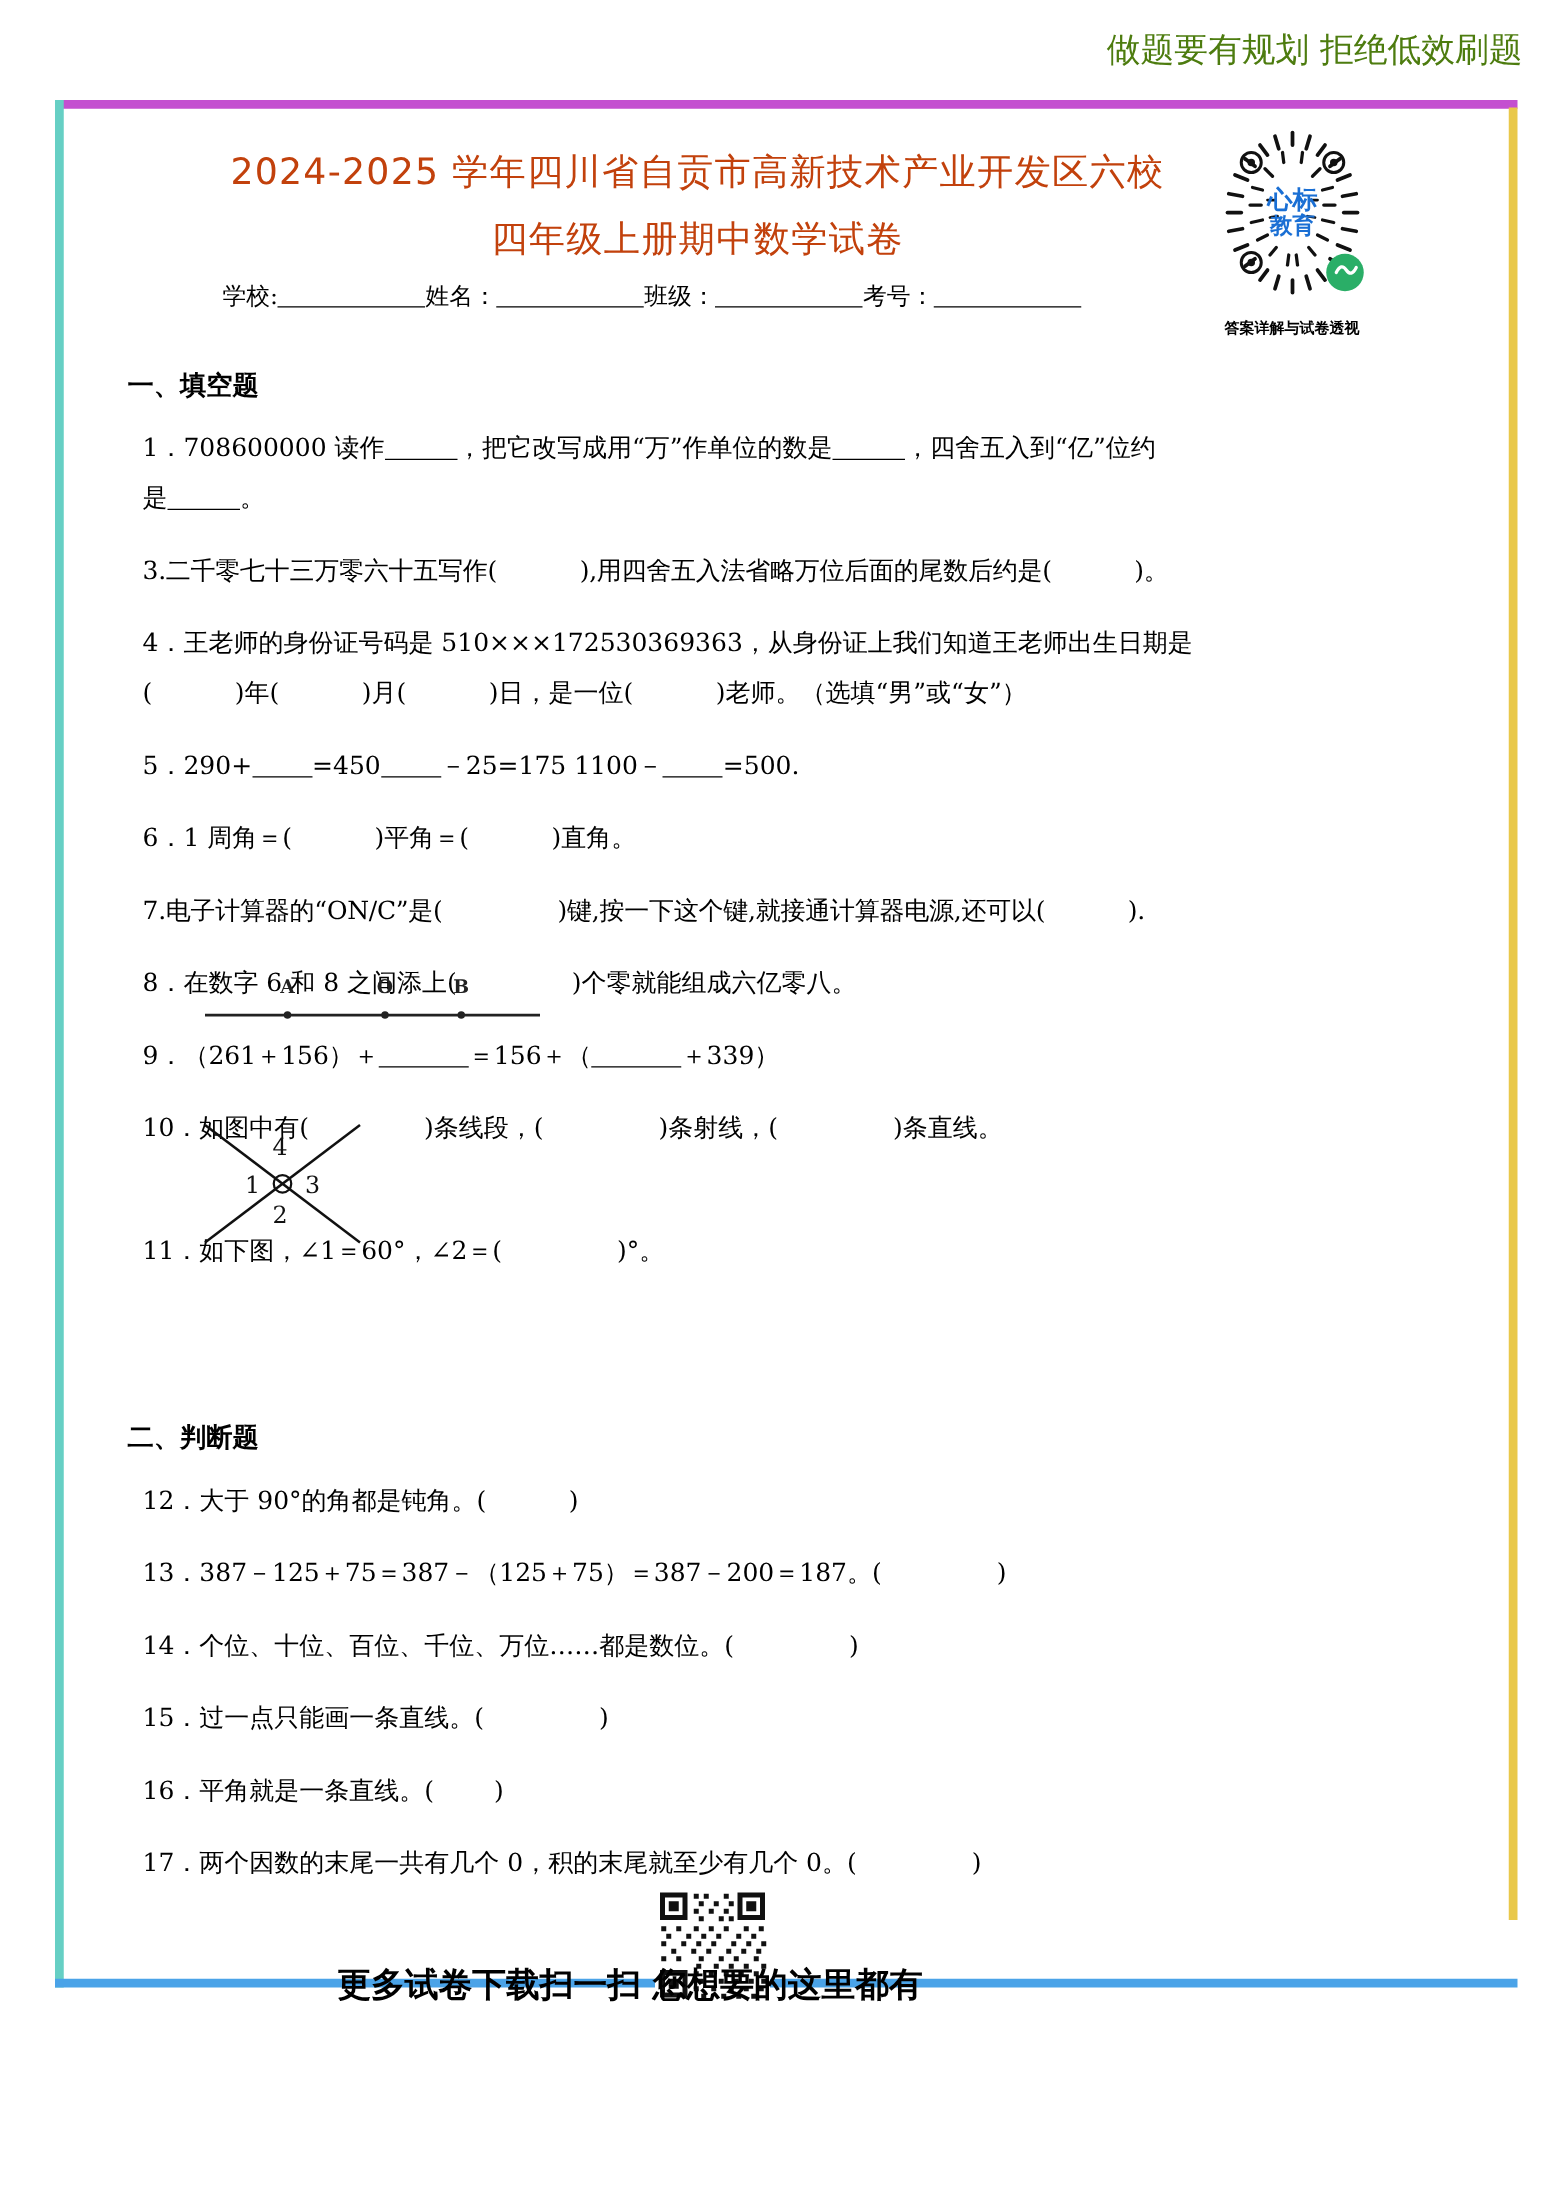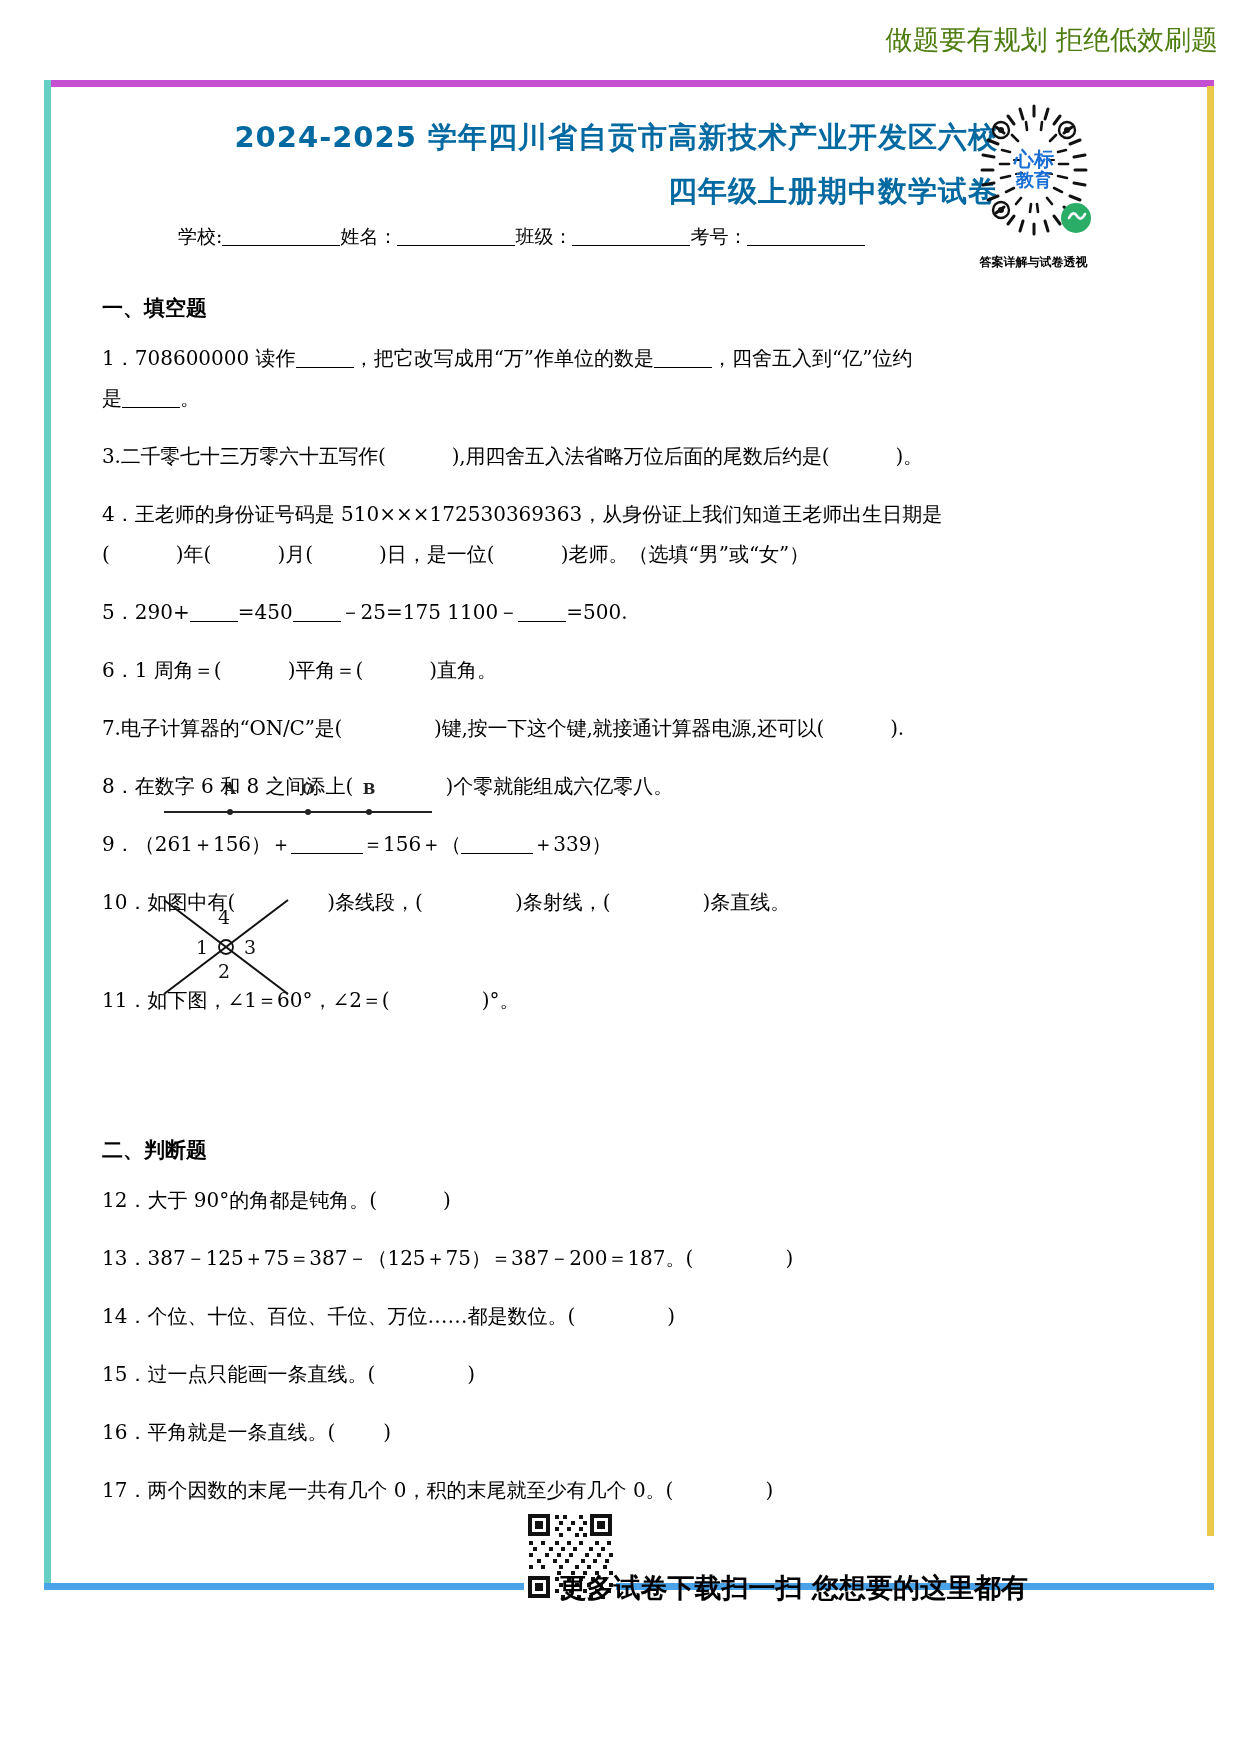--- a/index.html
+++ b/index.html
@@ -53,10 +53,10 @@
   }
 
   .title-line{
-    text-align:right;
-    font-family:"DejaVu Sans", sans-serif;
-    font-weight:bold;font-size:29px;
-    color:#0369a1;letter-spacing:1px;
+    text-align:center;
+    font-family:"DejaVu Sans", sans-serif;
+    font-weight:normal;font-size:29px;
+    color:#c2410c;letter-spacing:1px;
     white-space:nowrap;
   }
   #title1{position:absolute;left:60px;top:24px;width:880px;}

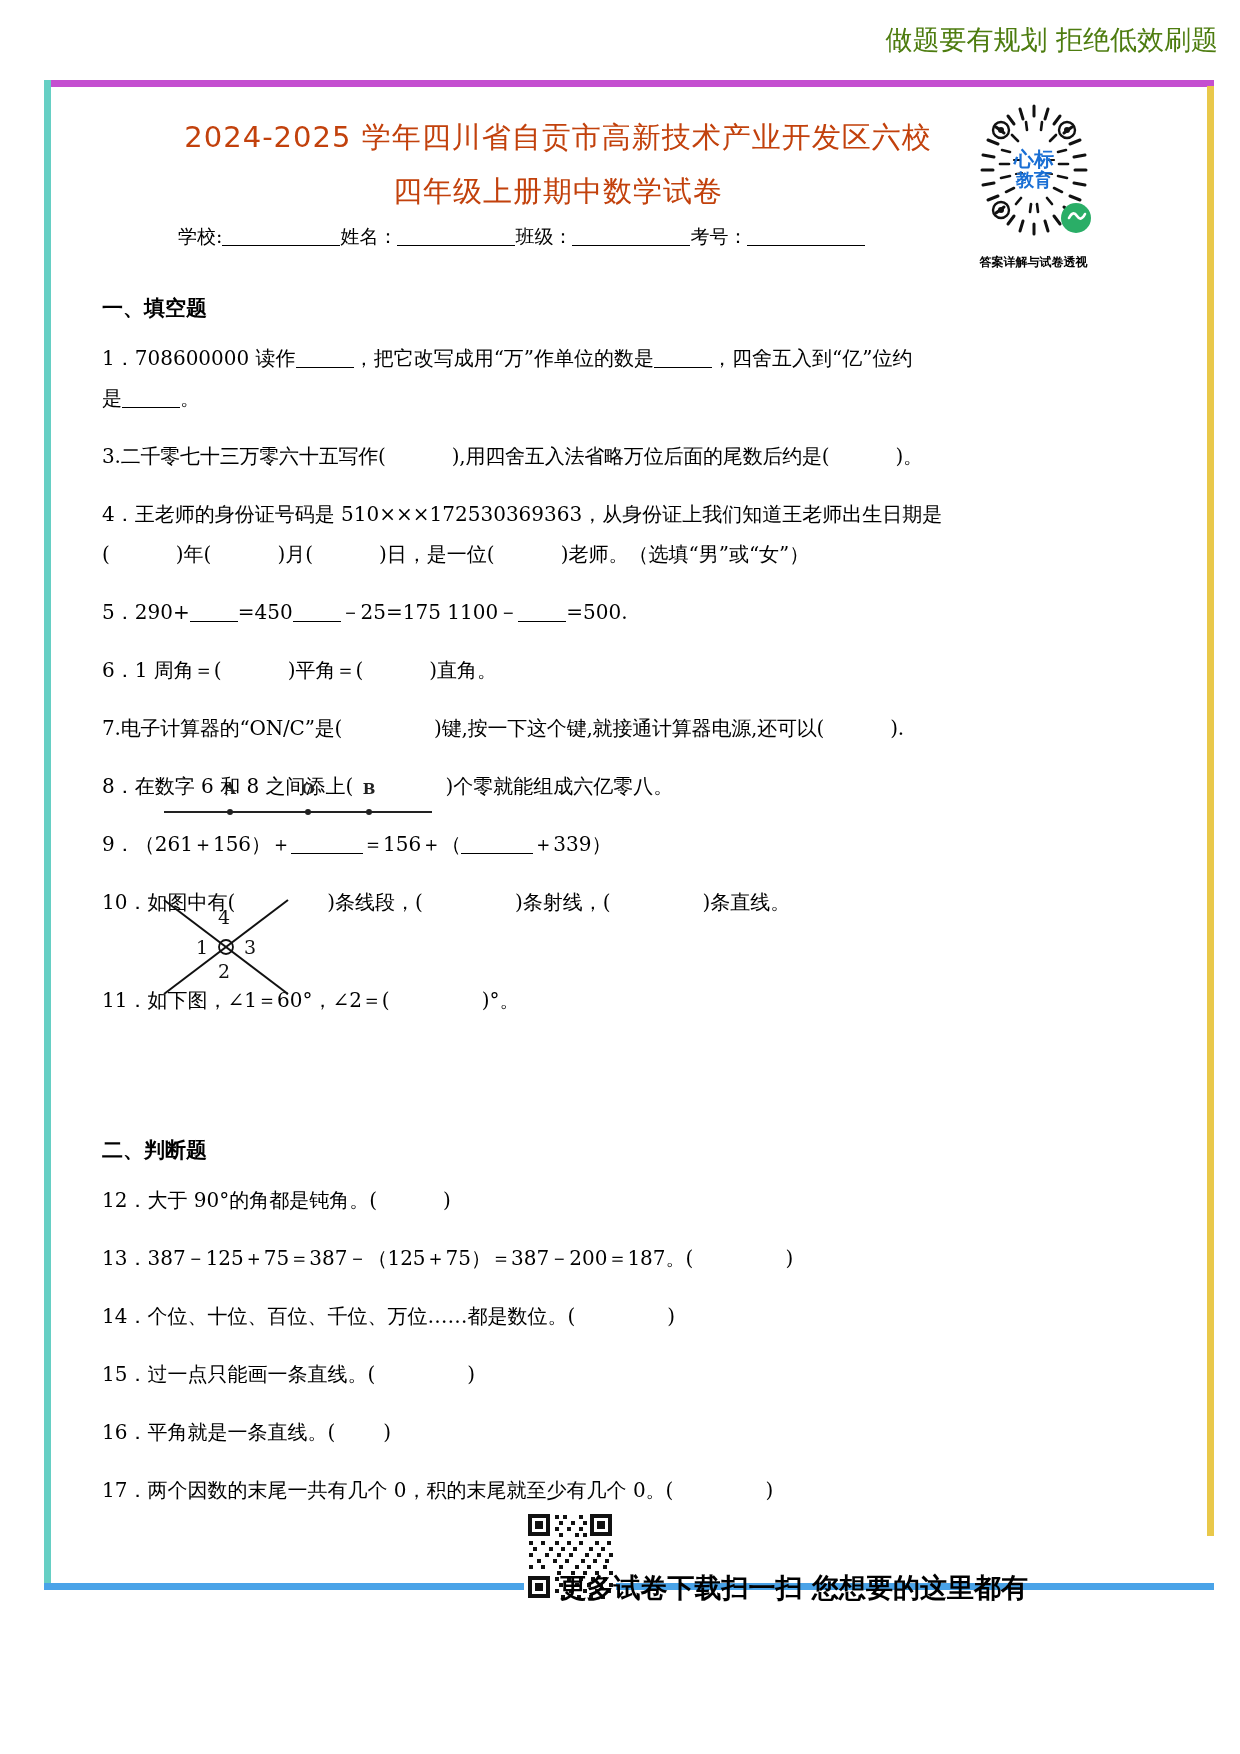--- a/index.html
+++ b/index.html
@@ -92,7 +92,7 @@
   }
   .q{
     font-size:20px;color:#000;line-height:40px;
-    margin:0 0 18px 0;
+    margin:0 0 18px 12px;
   }
   .q-wide{letter-spacing:-0.2px;}
   .sp-sm{display:inline-block;width:48px;}

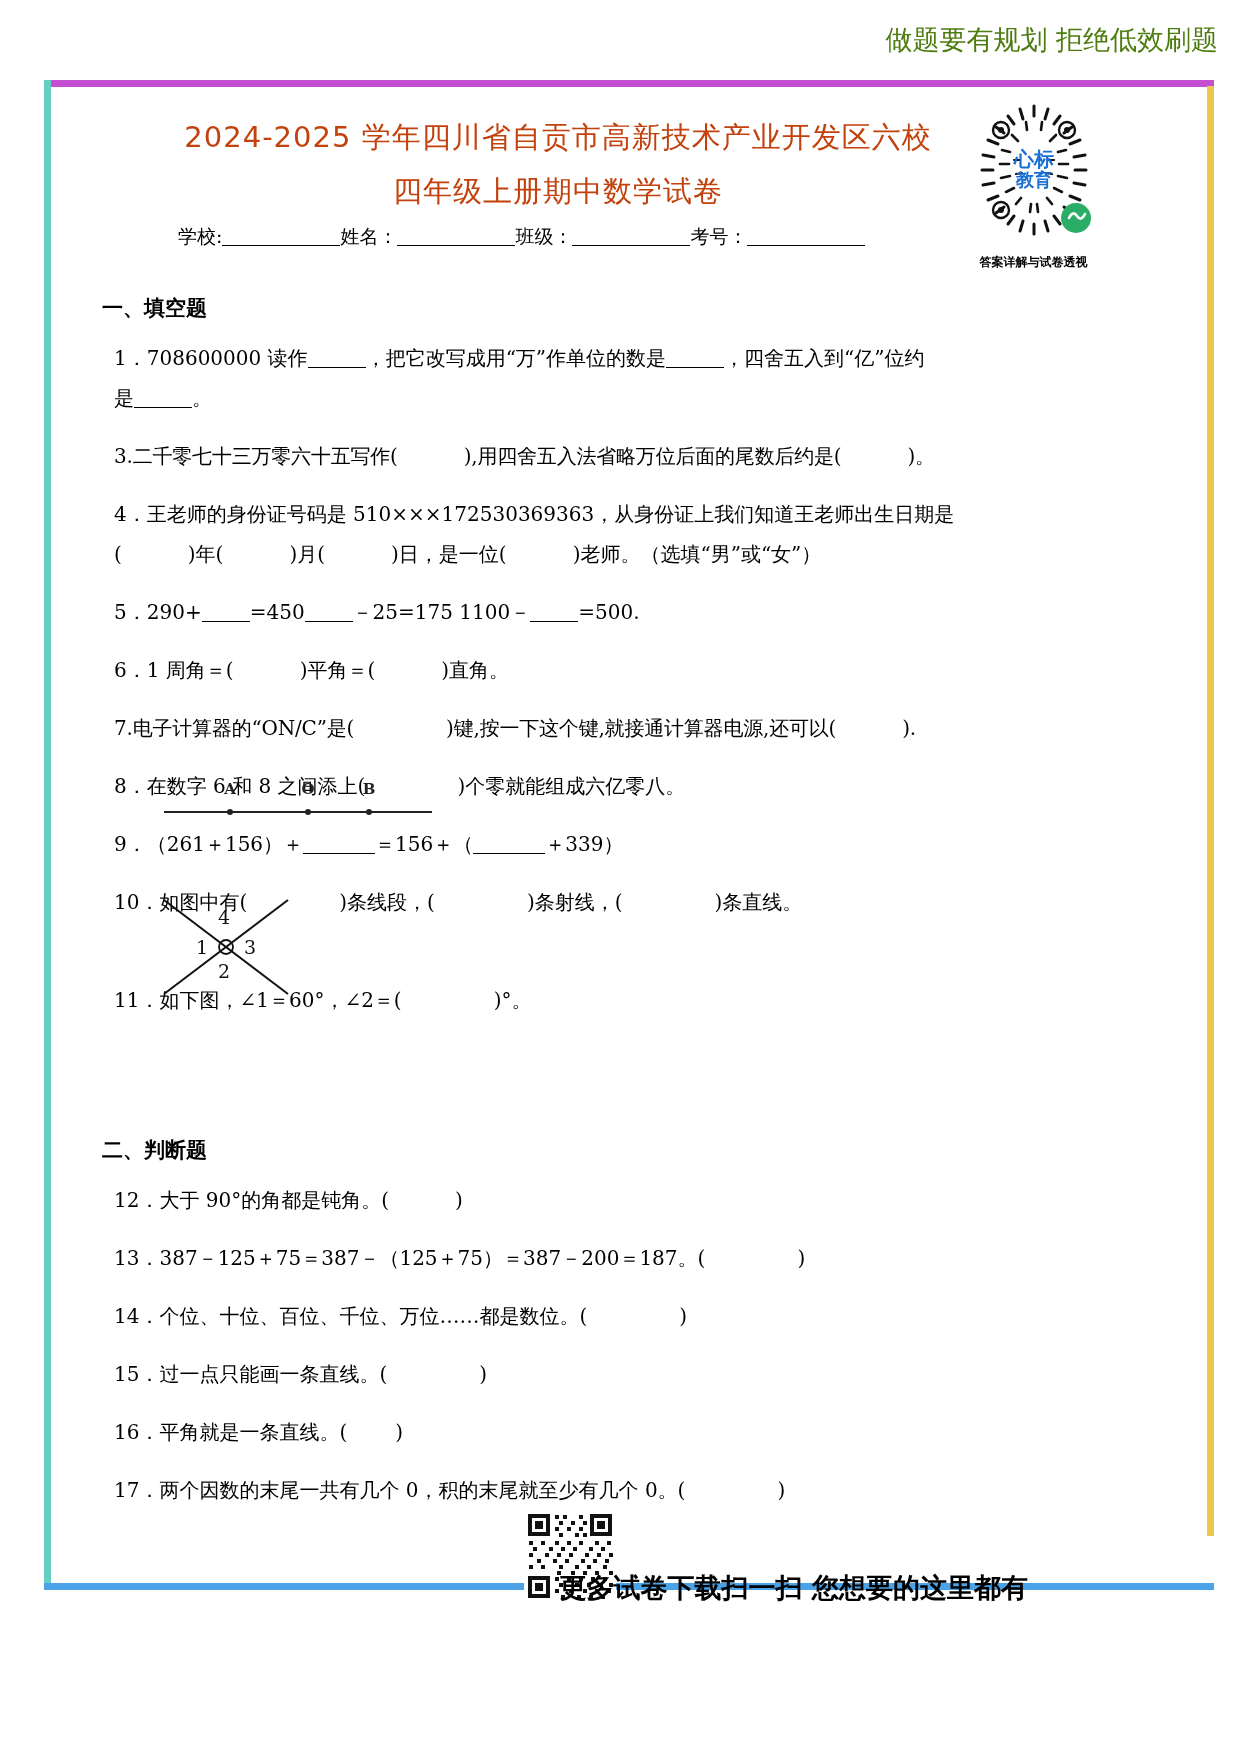--- a/index.html
+++ b/index.html
@@ -111,9 +111,9 @@
   }
   #footer-qr{position:absolute;left:524px;top:-90px;width:92px;height:92px;}
   #footer-text{
-    position:absolute;left:0;top:-30px;width:1008px;text-align:right;
-    font-family:"DejaVu Sans", sans-serif;
-    font-weight:bold;font-size:27px;color:#000;white-space:nowrap;margin-left:20px;
+    position:absolute;left:0;top:-30px;width:1008px;text-align:center;
+    font-family:"DejaVu Sans", sans-serif;
+    font-weight:bold;font-size:27px;color:#000;white-space:nowrap;
   }
 </style>
 </head>

